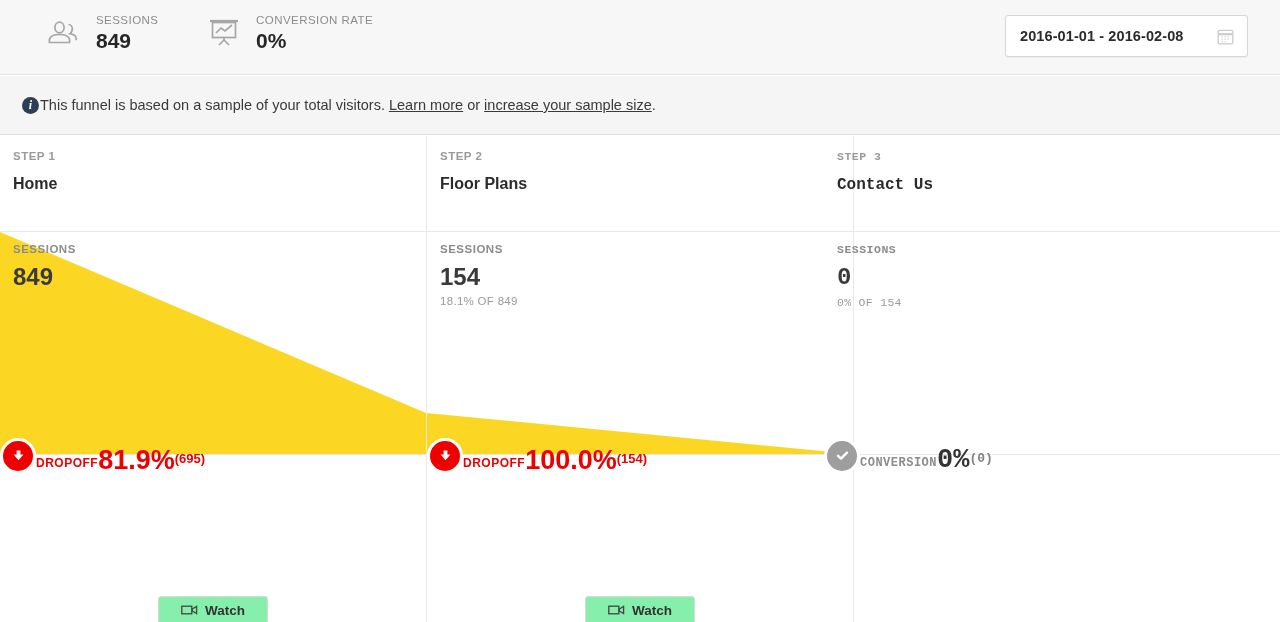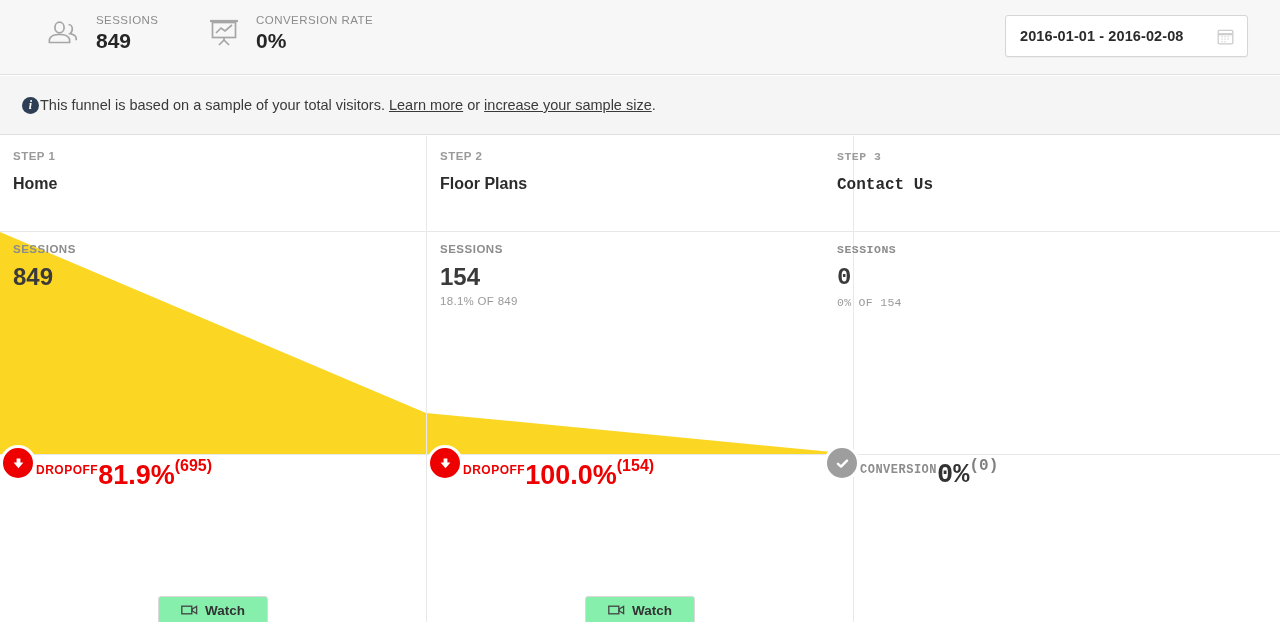--- a/index.html
+++ b/index.html
@@ -149,7 +149,7 @@
     text-transform: uppercase;
   }
   .badge-pct {
-    margin-top: 24px; font-size: 27px; font-weight: bold; line-height: 30px;
+    margin-top: 9px; font-size: 27px; font-weight: bold; line-height: 30px;
   }
   .badge-count {
     margin-top: 5px; font-size: 16px; font-weight: bold;

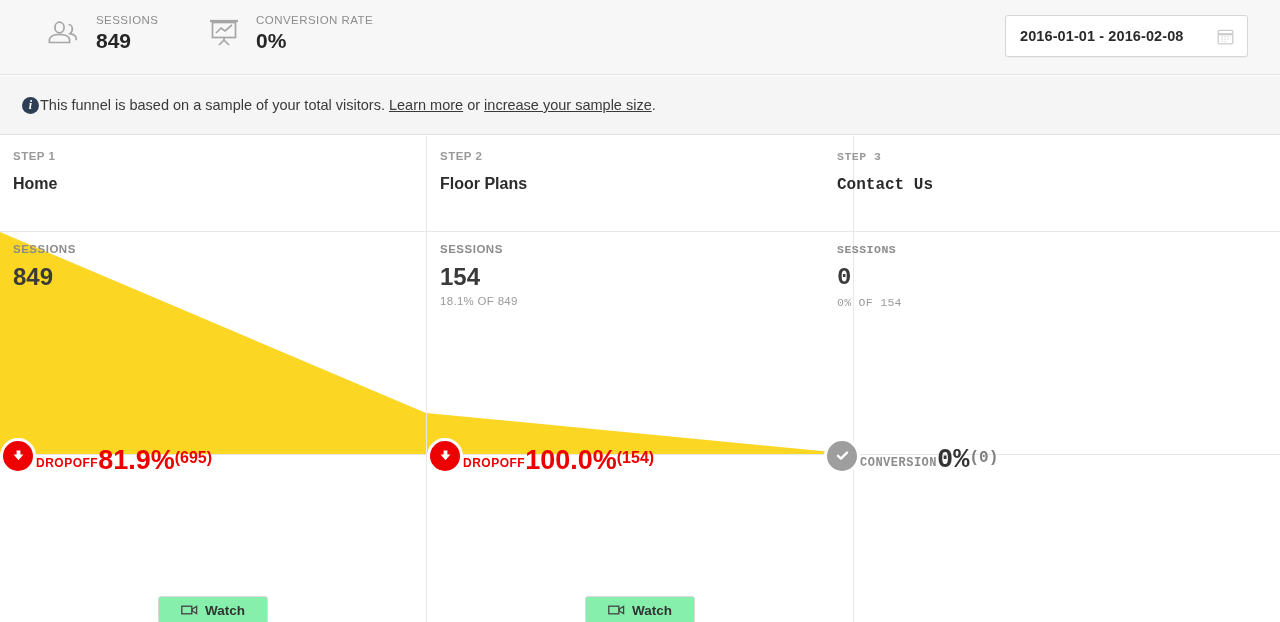--- a/index.html
+++ b/index.html
@@ -152,7 +152,7 @@
     margin-top: 9px; font-size: 27px; font-weight: bold; line-height: 30px;
   }
   .badge-count {
-    margin-top: 5px; font-size: 16px; font-weight: bold;
+    margin-top: 5px; font-size: 13px; font-weight: bold;
   }
   .red { color: #ee0000; }
   .grey { color: #808080; }

